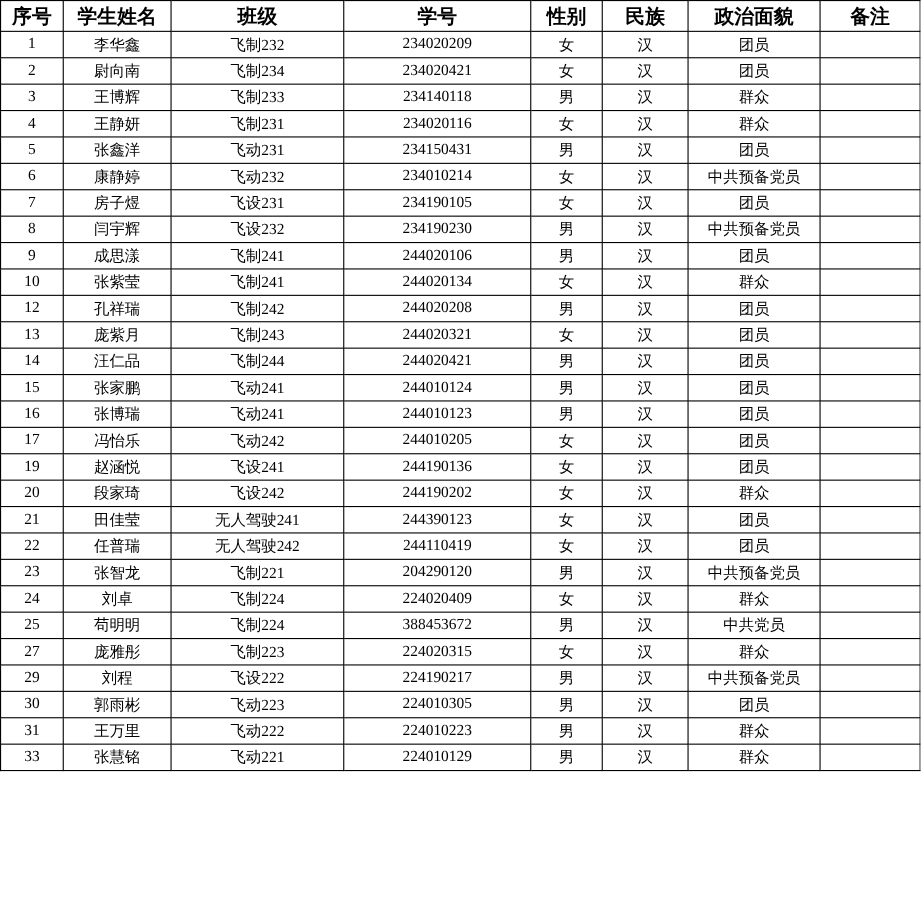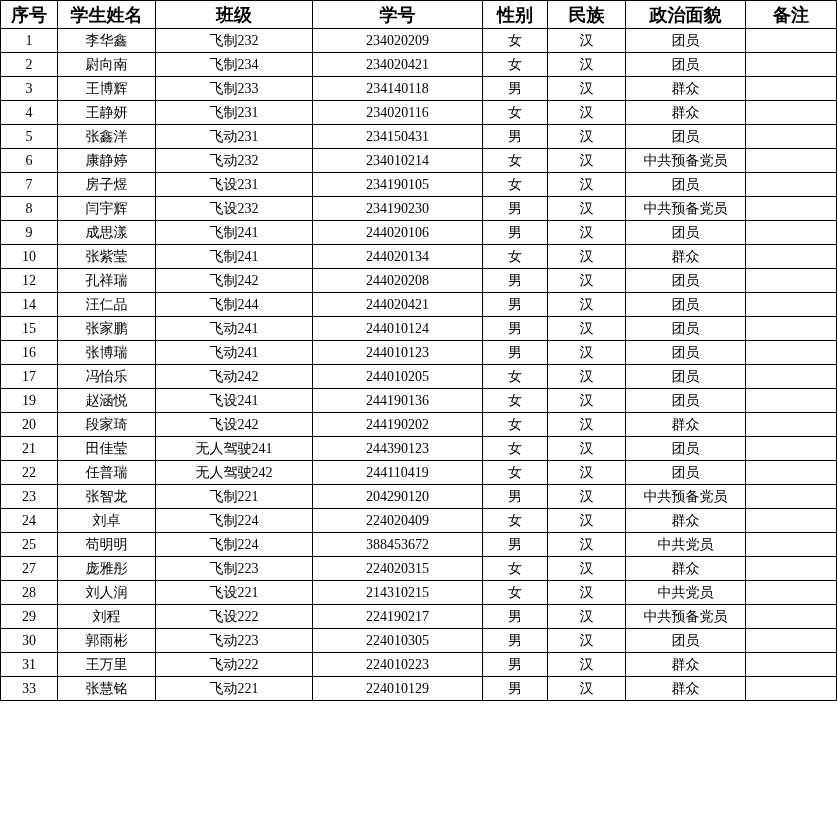--- a/index.html
+++ b/index.html
@@ -162,6 +162,16 @@
           <td></td>
         </tr>
         <tr>
+          <td>13</td>
+          <td>庞紫月</td>
+          <td>飞制243</td>
+          <td>244020321</td>
+          <td>女</td>
+          <td>汉</td>
+          <td>团员</td>
+          <td></td>
+        </tr>
+        <tr>
           <td>14</td>
           <td>汪仁品</td>
           <td>飞制244</td>

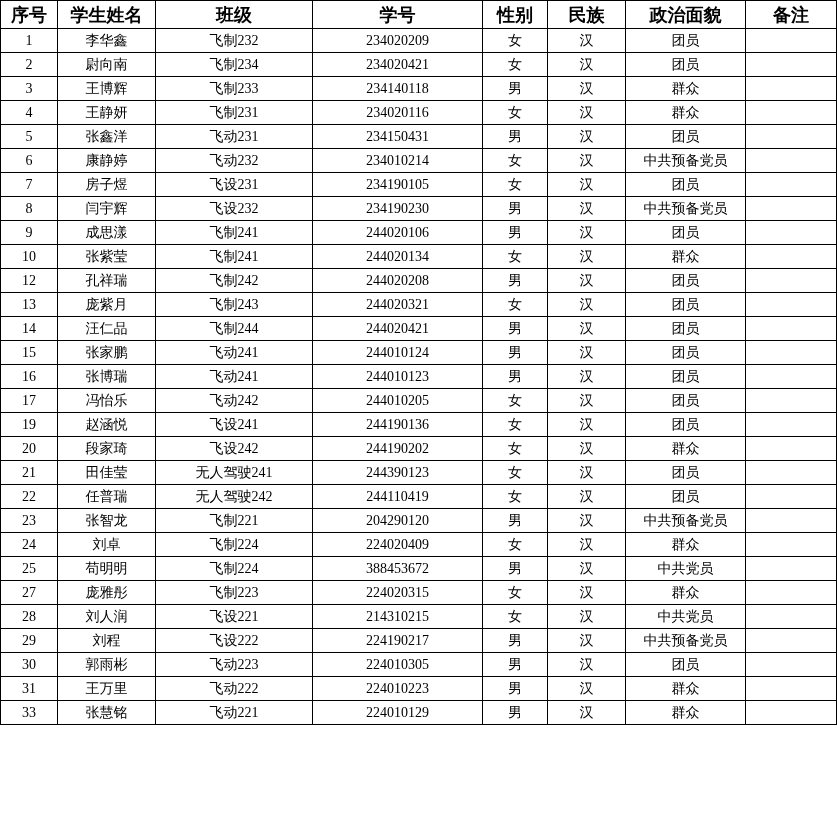--- a/index.html
+++ b/index.html
@@ -292,16 +292,6 @@
           <td></td>
         </tr>
         <tr>
-          <td>28</td>
-          <td>刘人润</td>
-          <td>飞设221</td>
-          <td>214310215</td>
-          <td>女</td>
-          <td>汉</td>
-          <td>中共党员</td>
-          <td></td>
-        </tr>
-        <tr>
           <td>29</td>
           <td>刘程</td>
           <td>飞设222</td>

